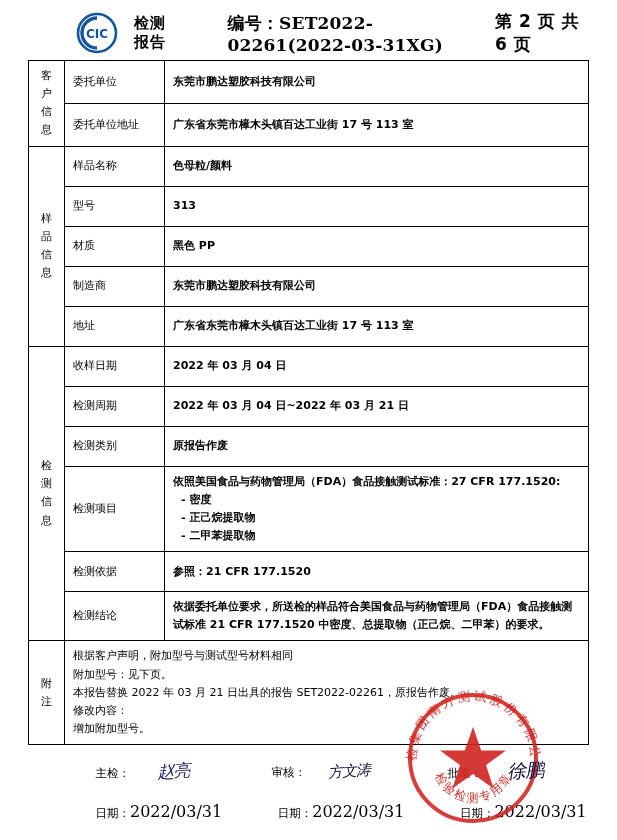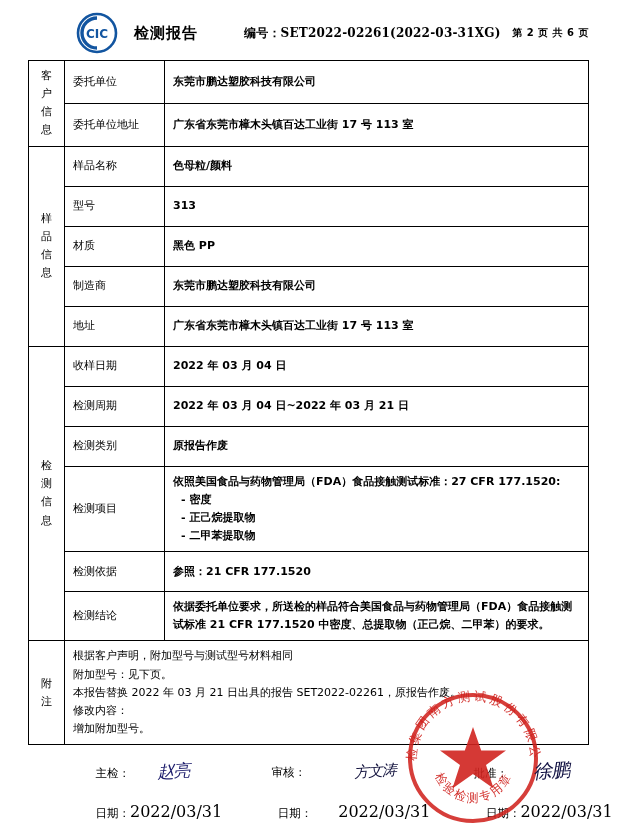--- a/index.html
+++ b/index.html
@@ -51,7 +51,7 @@
     margin-right: 46px;
   }
   .header-no {
-    font-size: 12px;
+    font-size: 17px;
     font-weight: bold;
     font-family: "DejaVu Serif", "Liberation Serif", serif;
     letter-spacing: 0.2px;

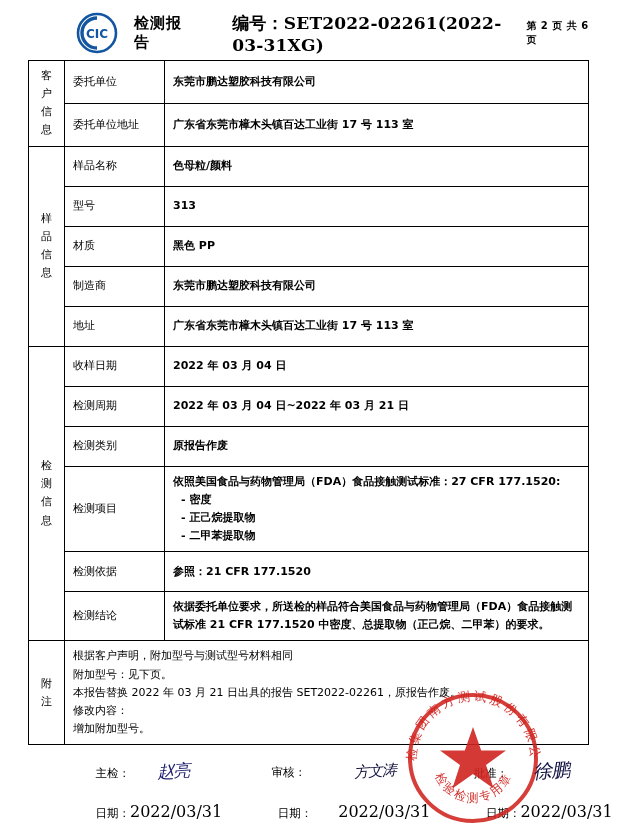--- a/index.html
+++ b/index.html
@@ -58,7 +58,7 @@
   }
   .header-page {
     margin-left: auto;
-    font-size: 10px;
+    font-size: 17px;
     font-weight: bold;
     letter-spacing: 0.5px;
   }

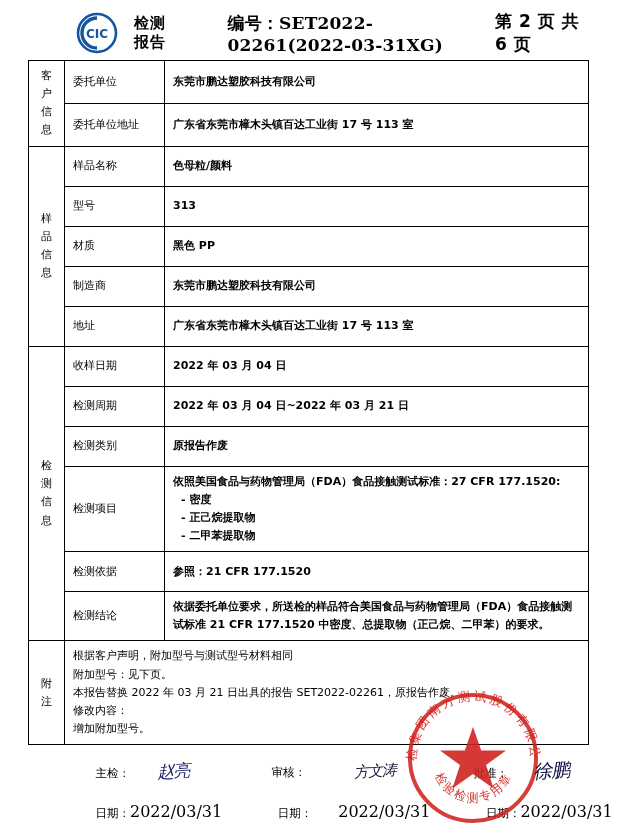--- a/index.html
+++ b/index.html
@@ -131,7 +131,7 @@
     text-align: center;
   }
   .sig-c1 { margin-left: 56px; }
-  .sig-c2 { margin-left: 44px; gap: 26px; }
+  .sig-c2 { margin-left: 44px; }
   .sig-c3 { margin-left: 44px; }
 
   .hand {

